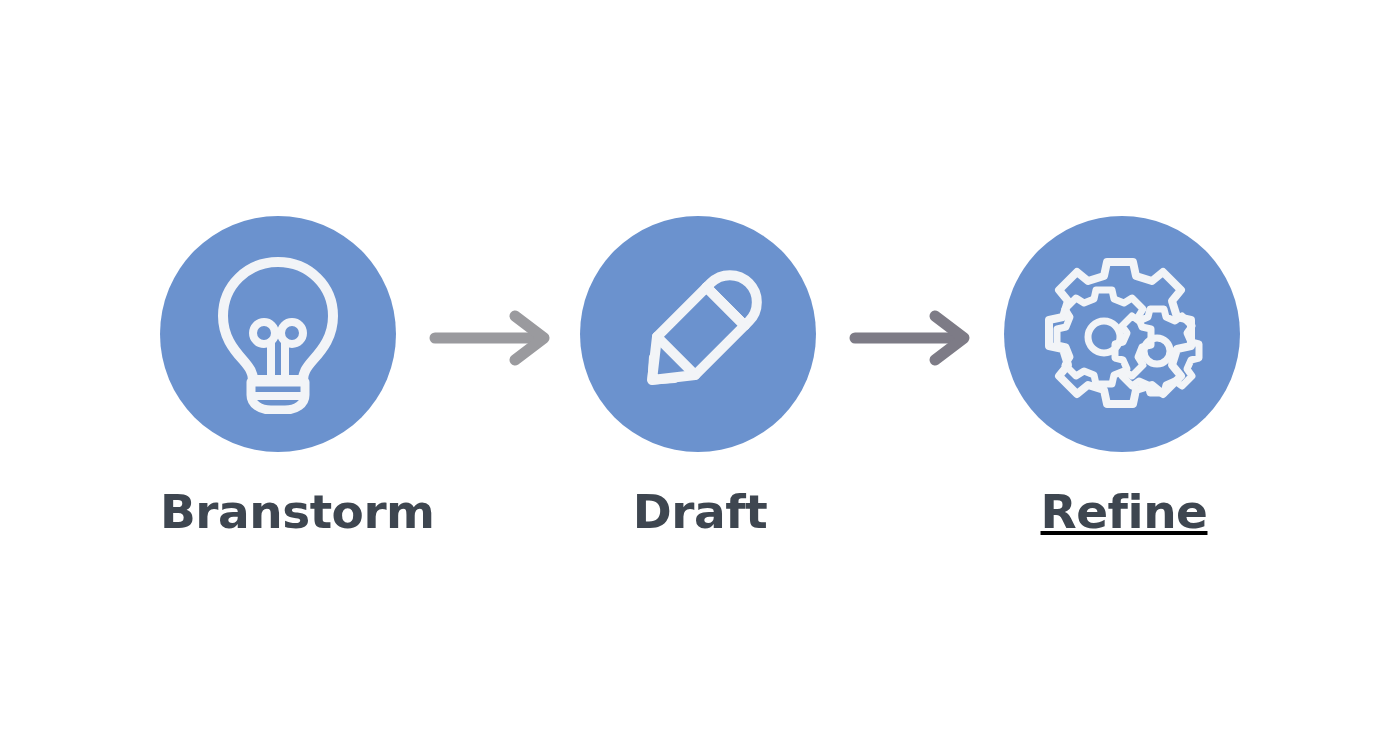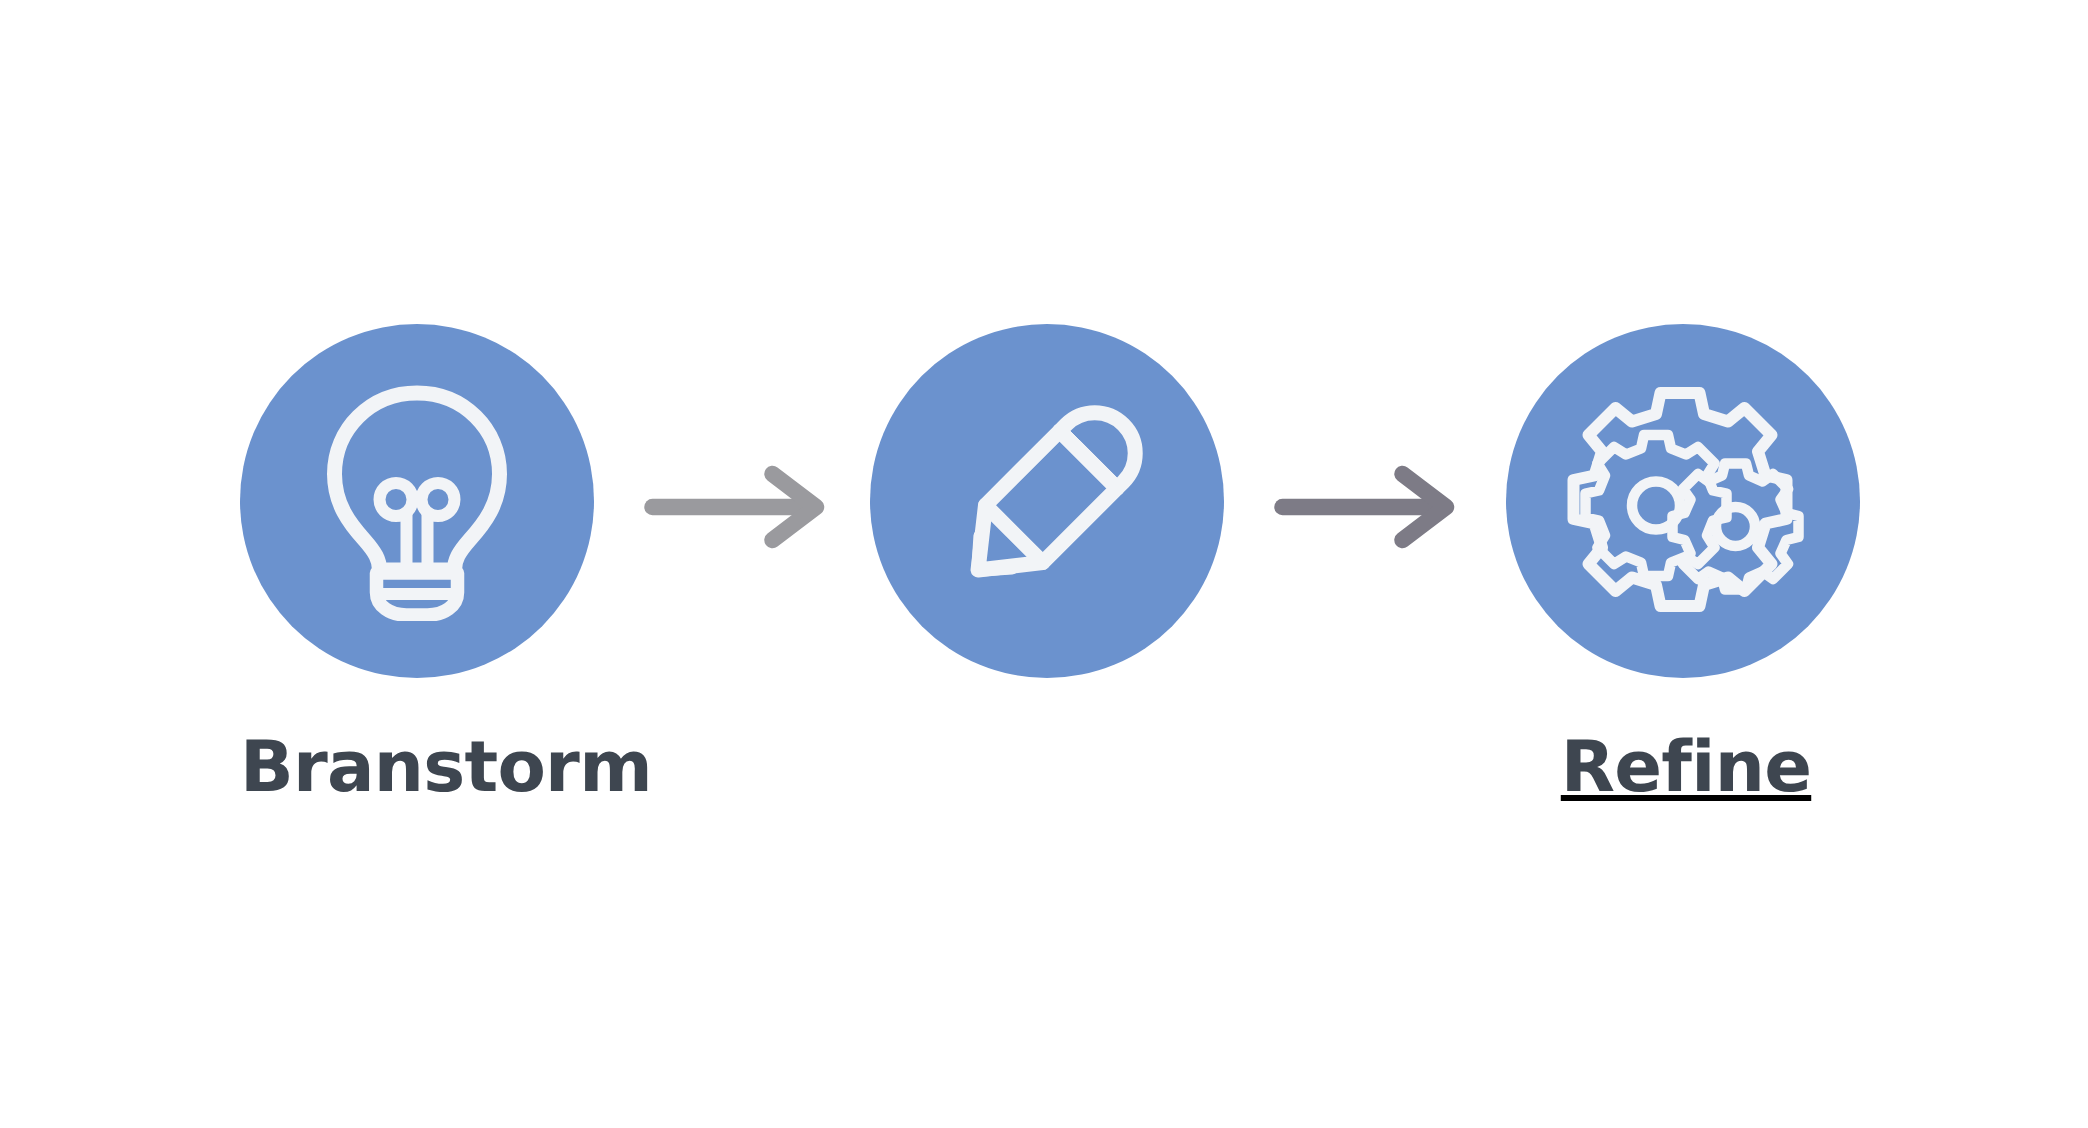--- a/index.html
+++ b/index.html
@@ -160,6 +160,7 @@
           </svg>
         </span>
       </div>
+      <div class="step-label">Draft</div>
     </div>
 
     <div class="arrow arrow-2">

